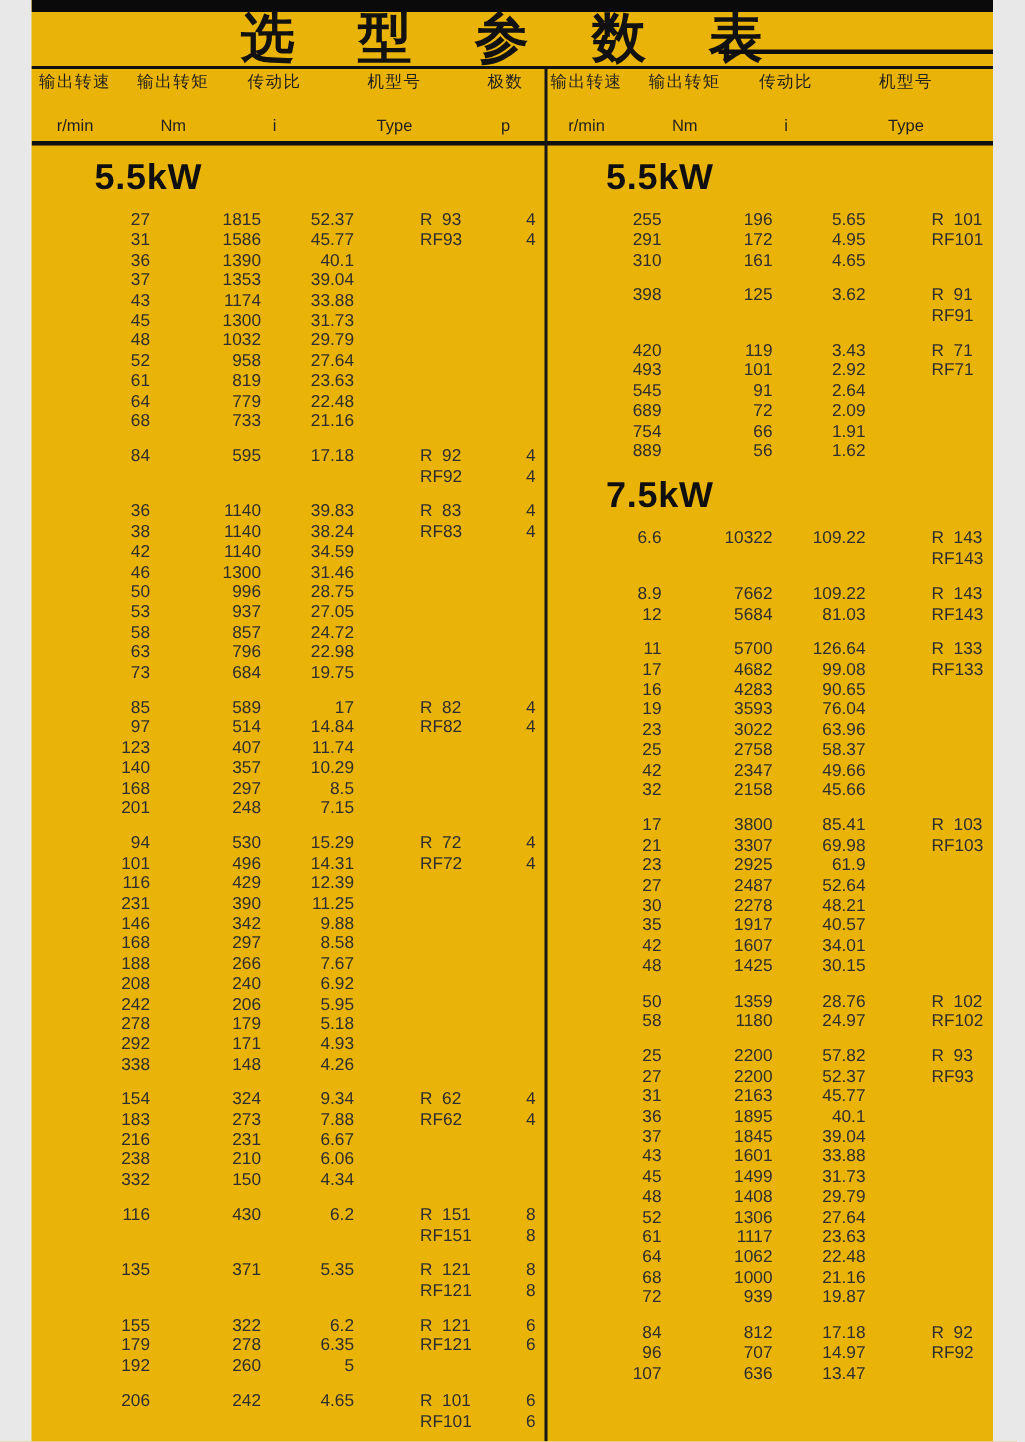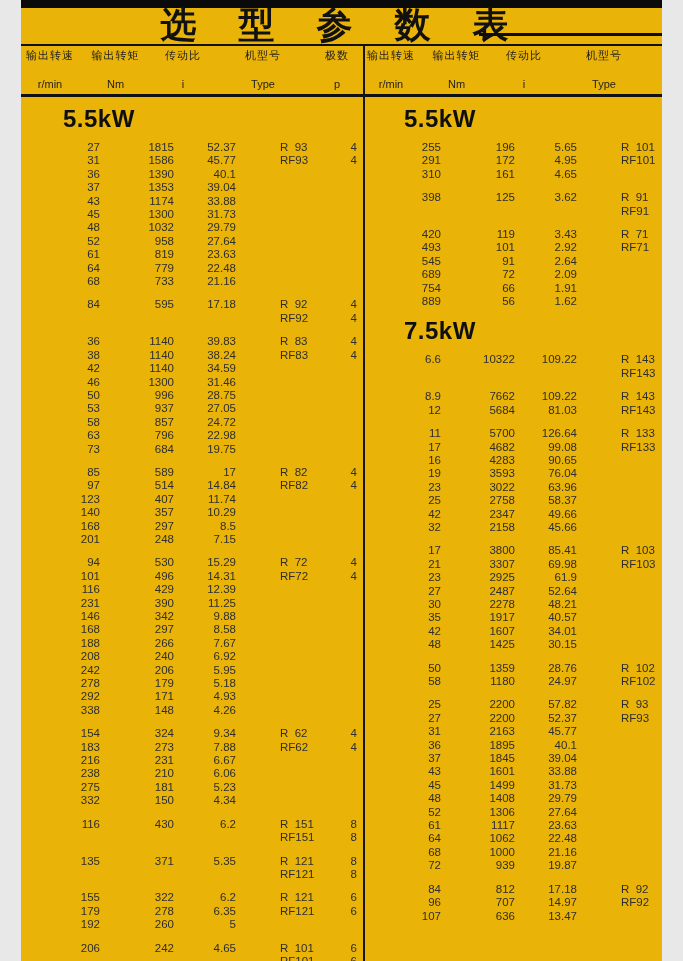--- a/index.html
+++ b/index.html
@@ -401,13 +401,6 @@
               <div class="c4"></div>
             </div>
             <div class="row">
-              <div class="c0">275</div>
-              <div class="c1">181</div>
-              <div class="c2">5.23</div>
-              <div class="c3"></div>
-              <div class="c4"></div>
-            </div>
-            <div class="row">
               <div class="c0">332</div>
               <div class="c1">150</div>
               <div class="c2">4.34</div>

